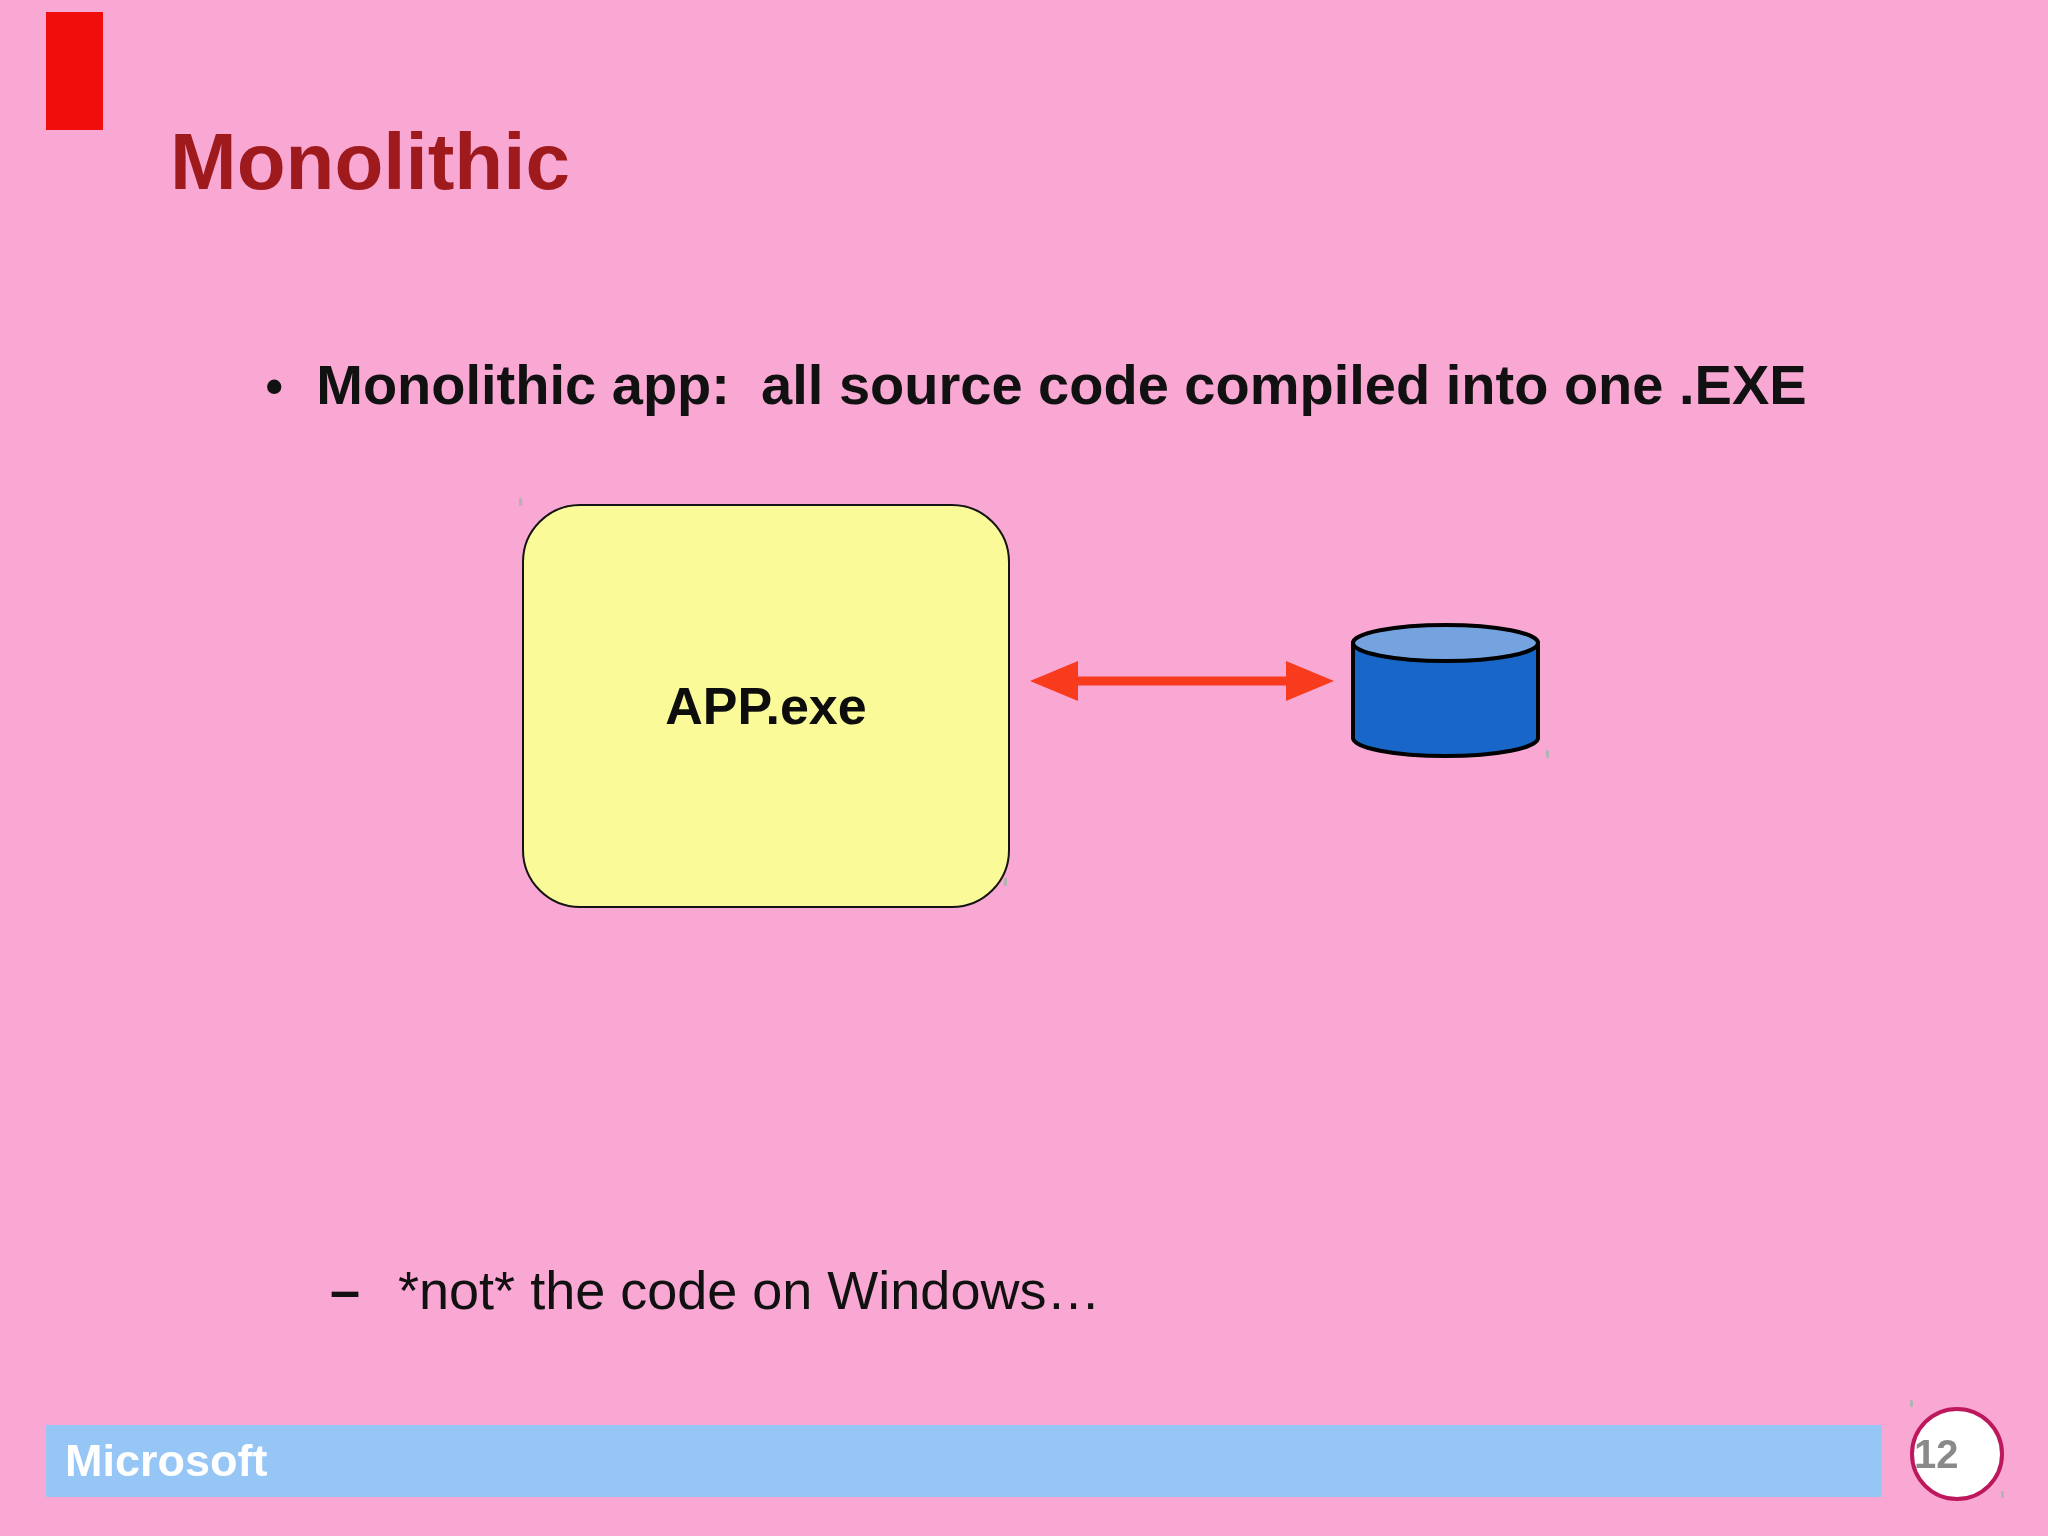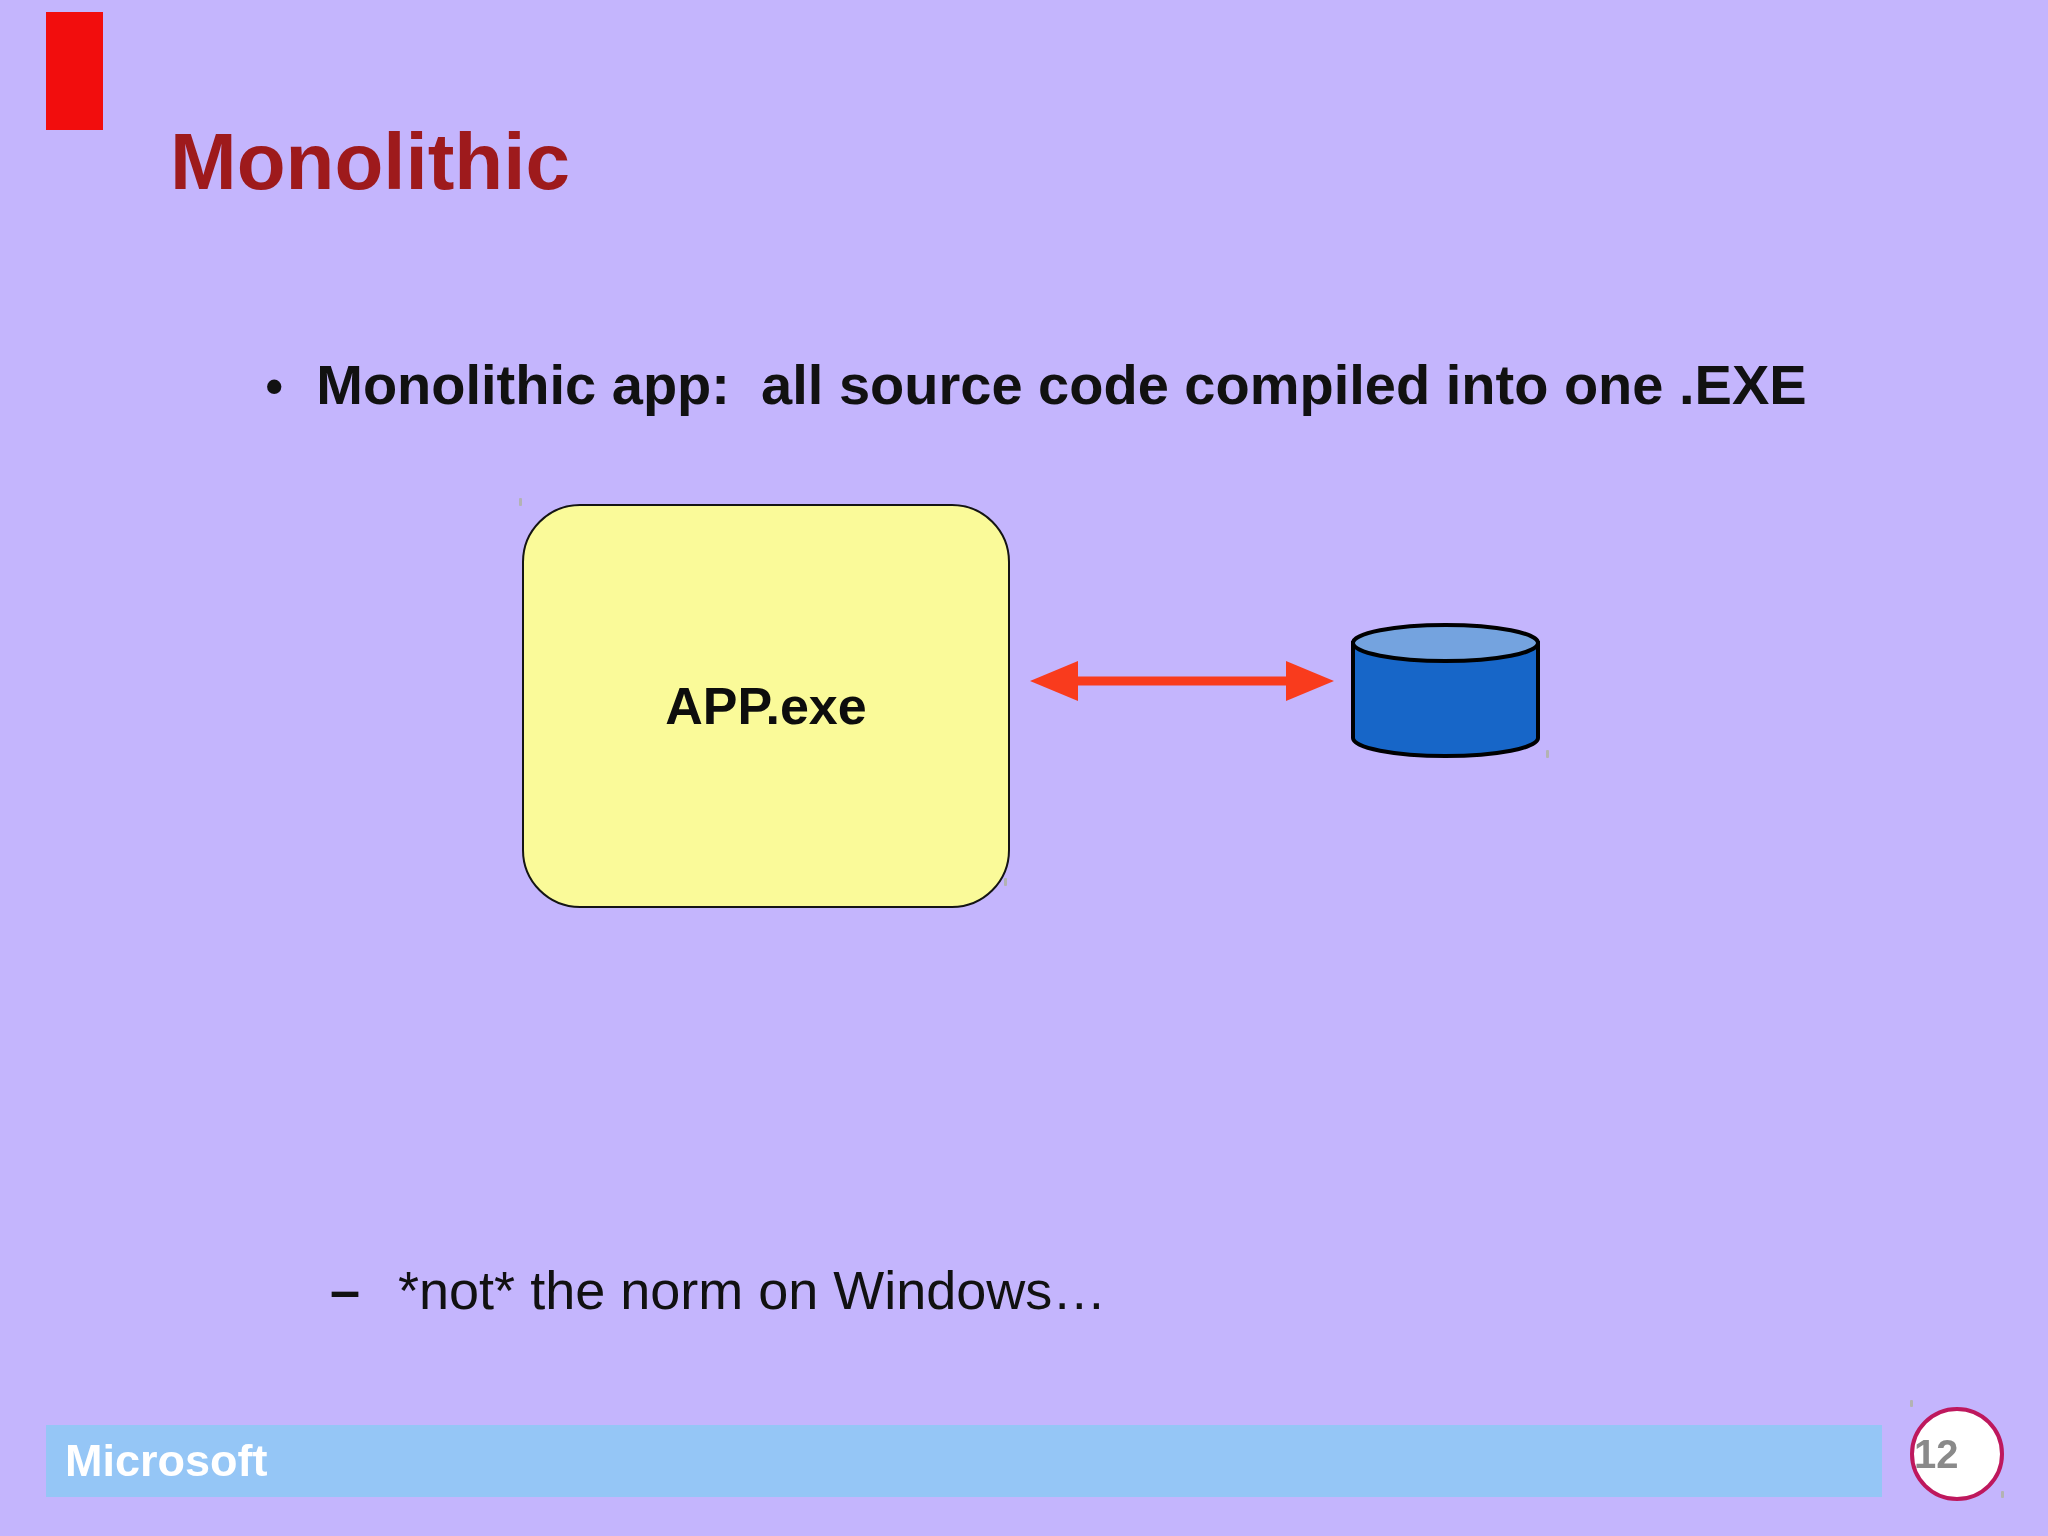--- a/index.html
+++ b/index.html
@@ -11,7 +11,7 @@
     position: relative;
     width: 2048px;
     height: 1536px;
-    background: #c4b5fd;
+    background: #f9a8d4;
     overflow: hidden;
     font-family: "Liberation Sans", "DejaVu Sans", sans-serif;
   }

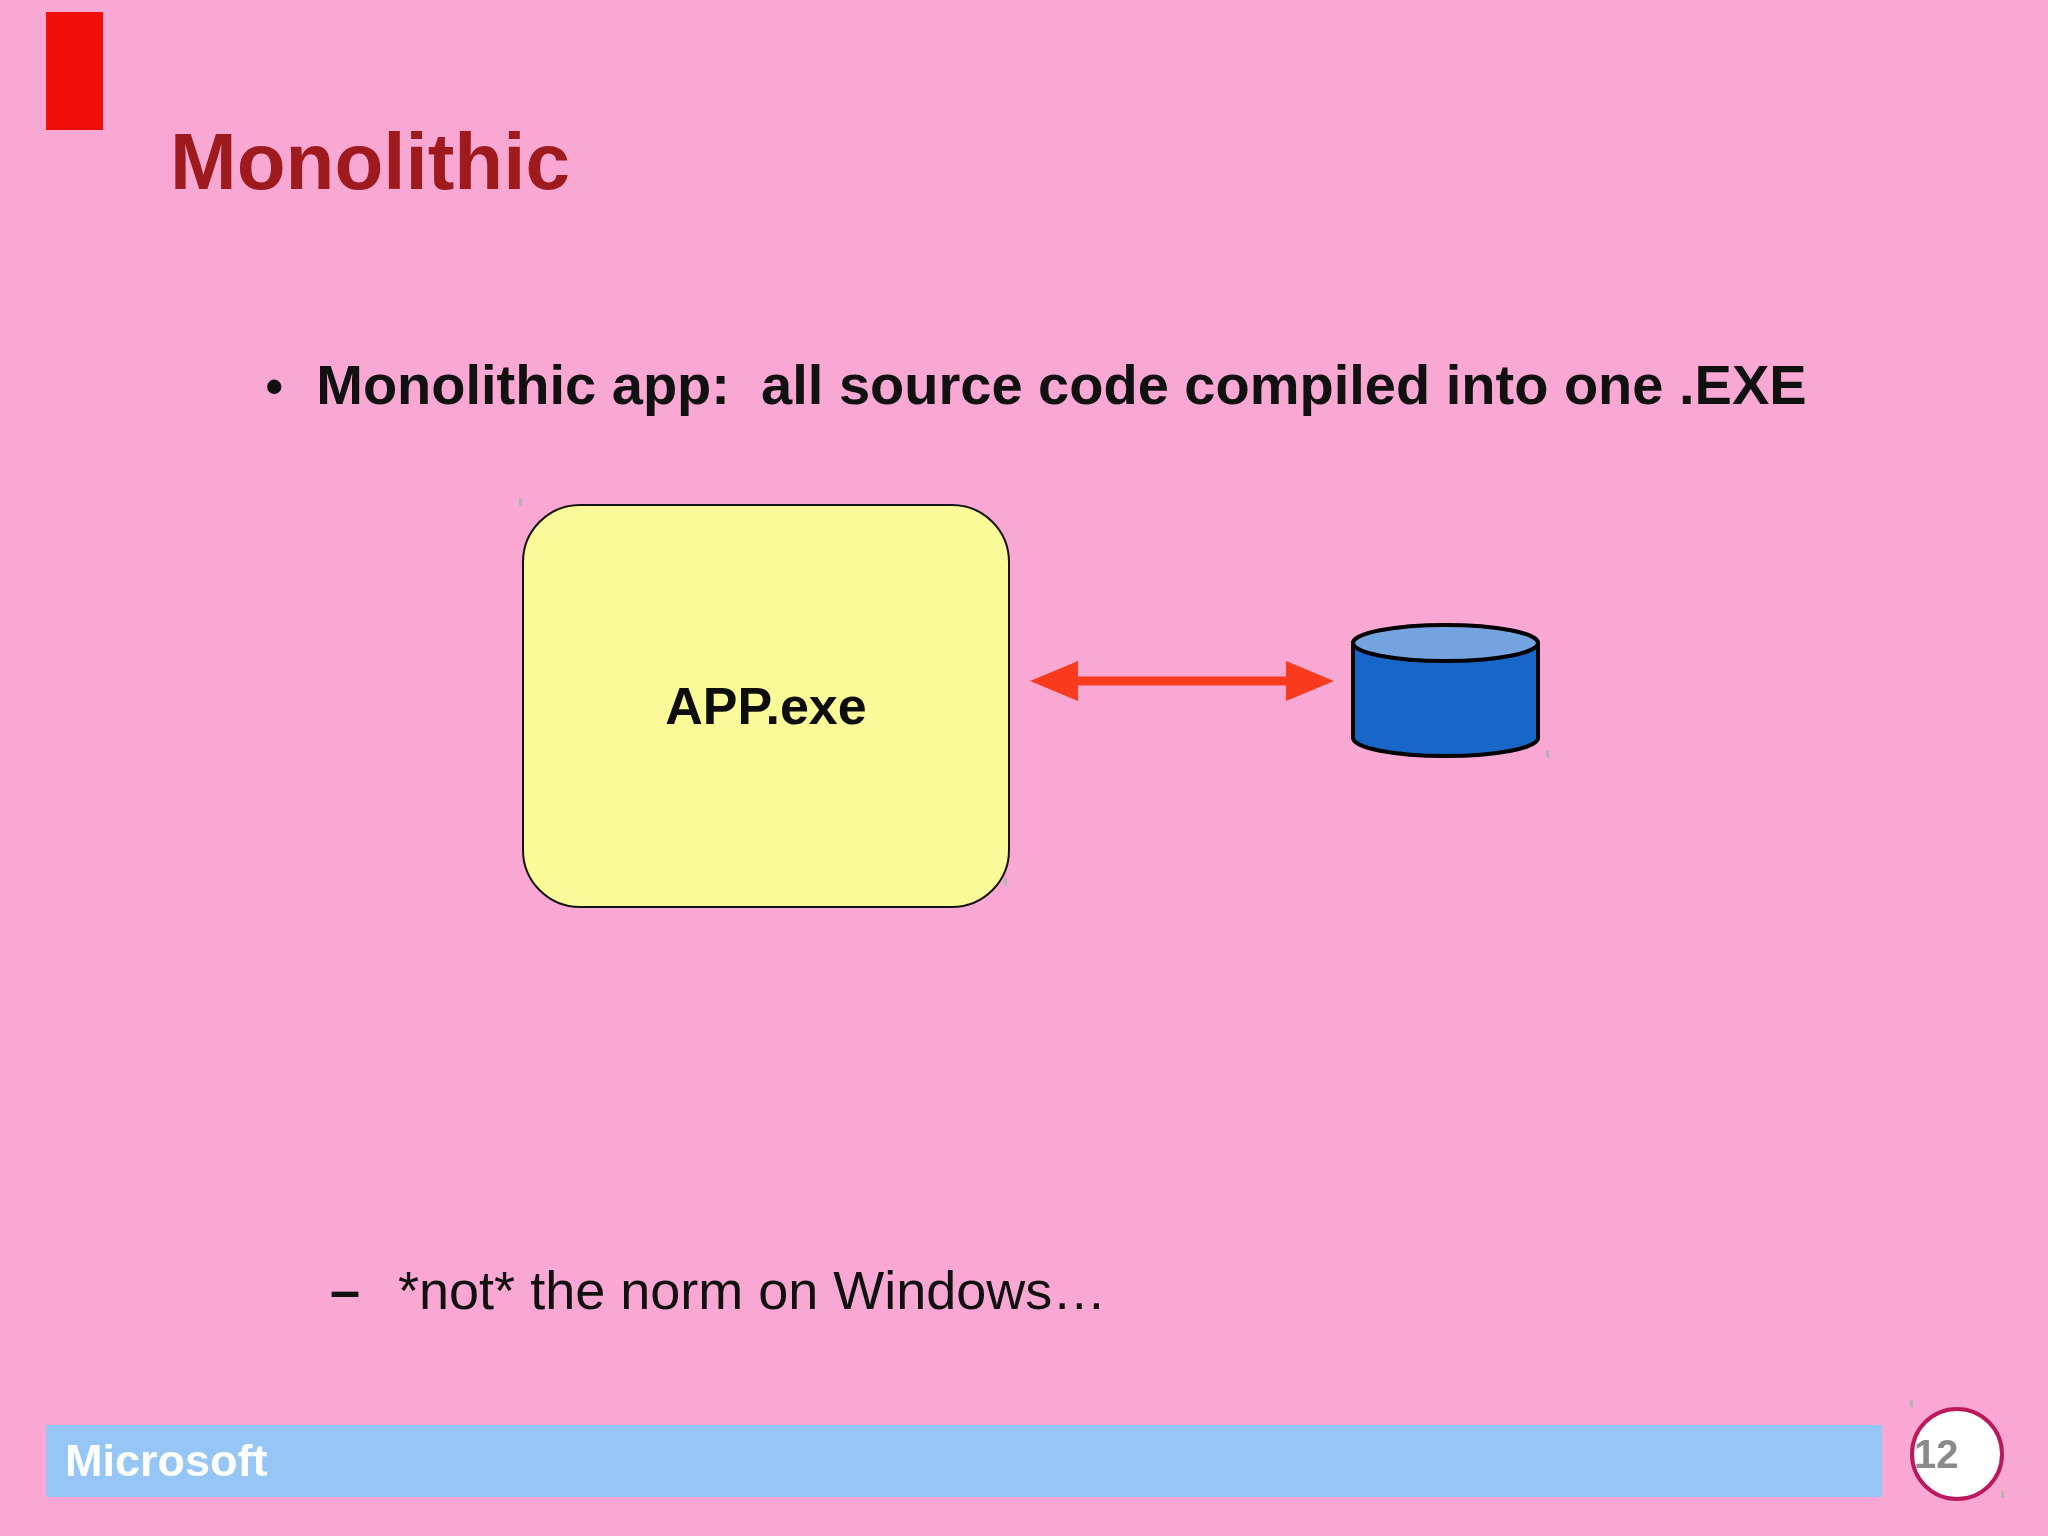--- a/index.html
+++ b/index.html
@@ -198,7 +198,7 @@
   </svg>
 
   <div class="bullet-sub">
-    <span class="marker">–</span><span class="emphasis">*not*</span><span> the norm on Windows…</span>
+    <span class="marker">–</span><span class="emphasis">*not*</span><span> the code on Windows…</span>
   </div>
 
   <div class="footer-bar">

